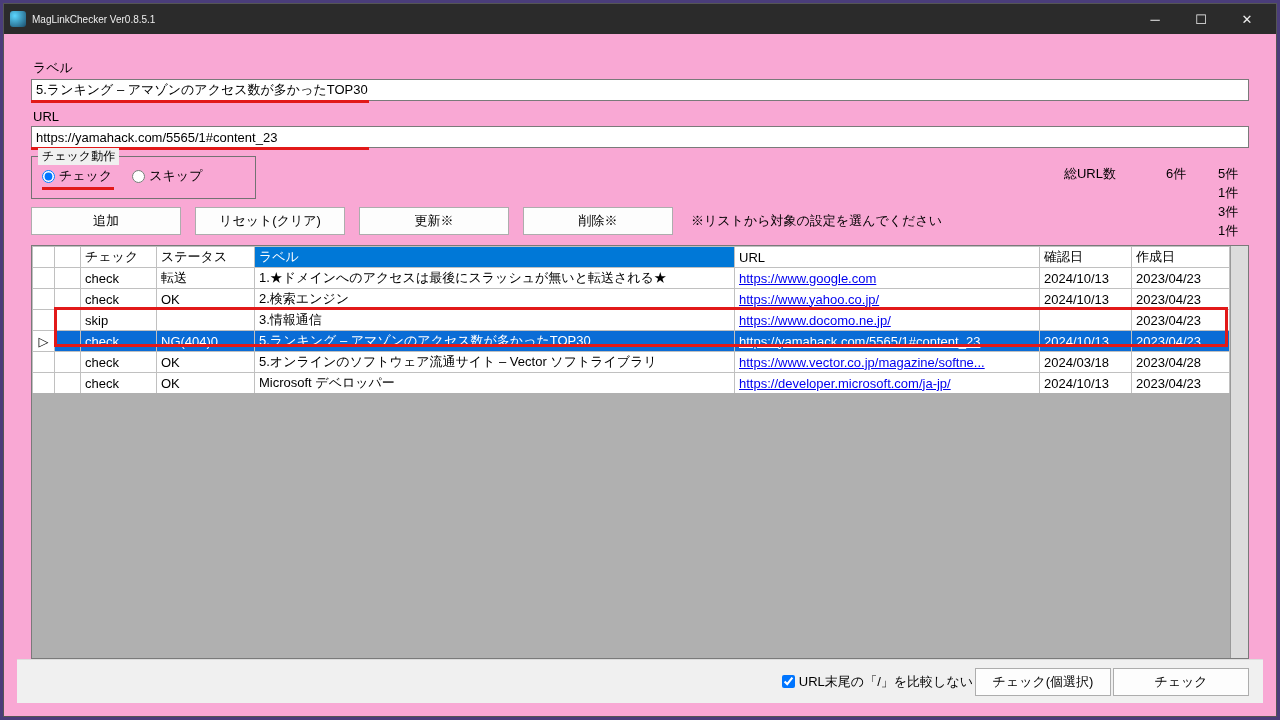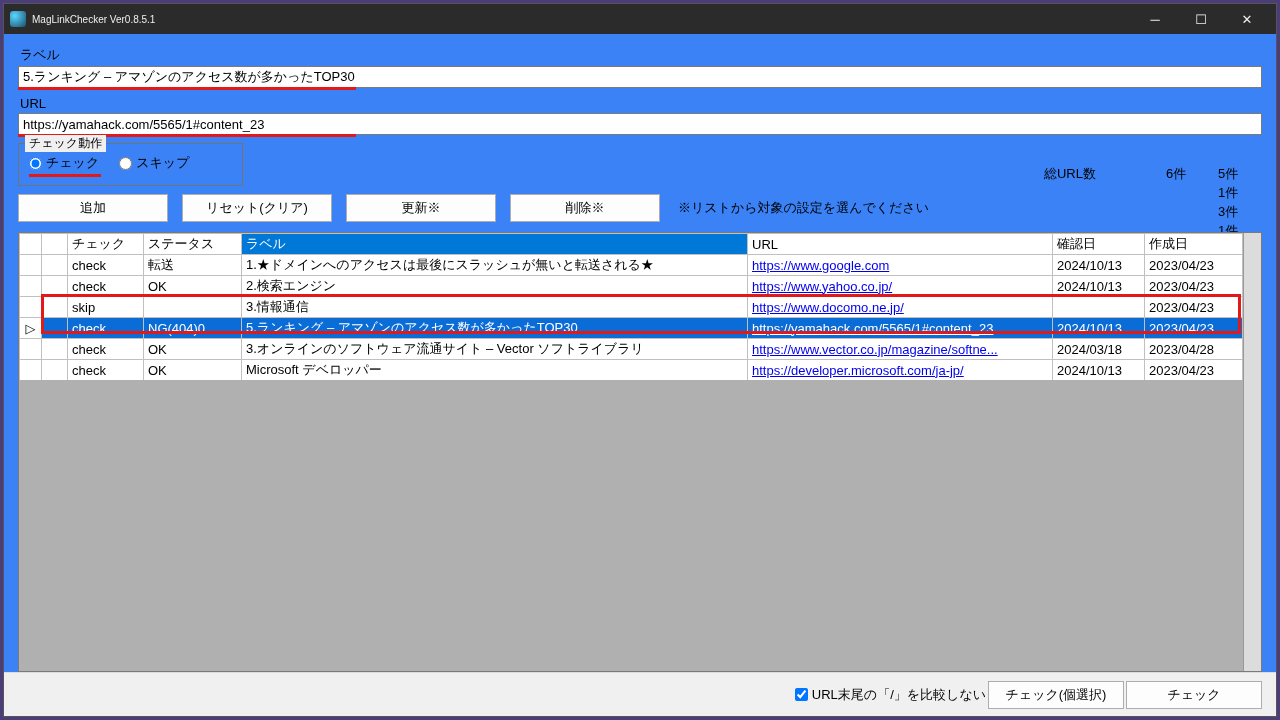--- a/index.html
+++ b/index.html
@@ -42,10 +42,10 @@
 }
 .content {
   flex: 1;
-  background: #3b82f6;
+  background: #f9a8d4;
   display: flex;
   flex-direction: column;
-  padding: 0;
+  padding: 13px;
 }
 .main-area {
   flex: 1;

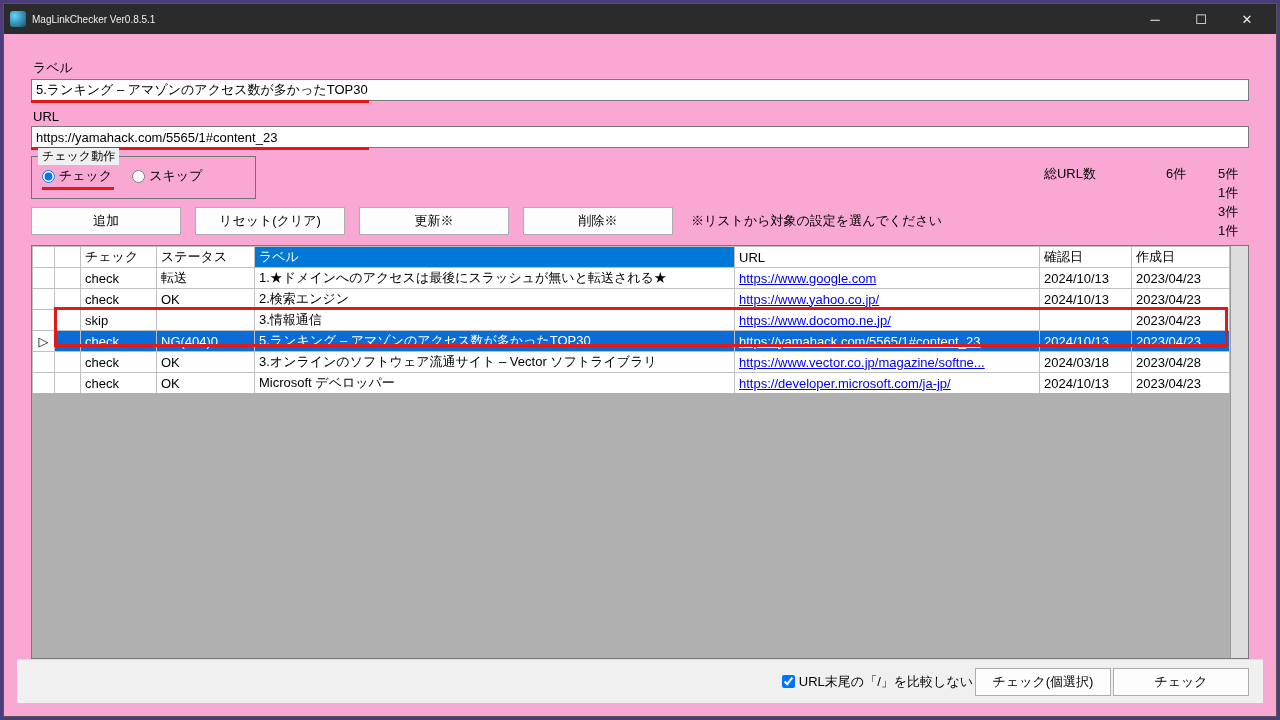--- a/index.html
+++ b/index.html
@@ -110,7 +110,7 @@
   display: flex;
   font-size: 13px;
 }
-.stats .col1 { text-align: left; margin-right: 70px;}
+.stats .col1 { text-align: left; margin-right: 50px;}
 .stats .col2 { text-align: left; width: 80px;}
 .stats .col3 { text-align: left; width: 36px;}
 .stats-row { line-height: 19px; display: flex;}

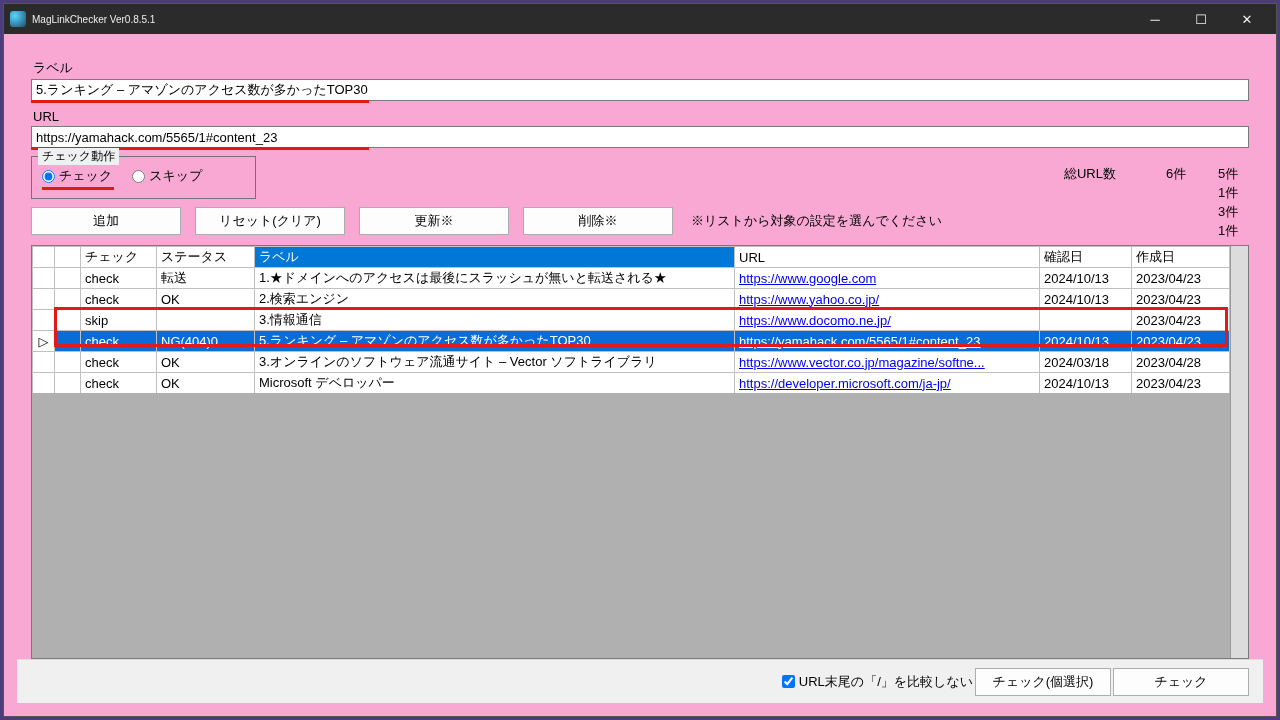--- a/index.html
+++ b/index.html
@@ -330,7 +330,7 @@
                   <td></td>
                   <td>check</td>
                   <td>OK</td>
-                  <td>3.オンラインのソフトウェア流通サイト – Vector ソフトライブラリ</td>
+                  <td>5.オンラインのソフトウェア流通サイト – Vector ソフトライブラリ</td>
                   <td class="link">https://www.vector.co.jp/magazine/softne...</td>
                   <td>2024/03/18</td>
                   <td>2023/04/28</td>

